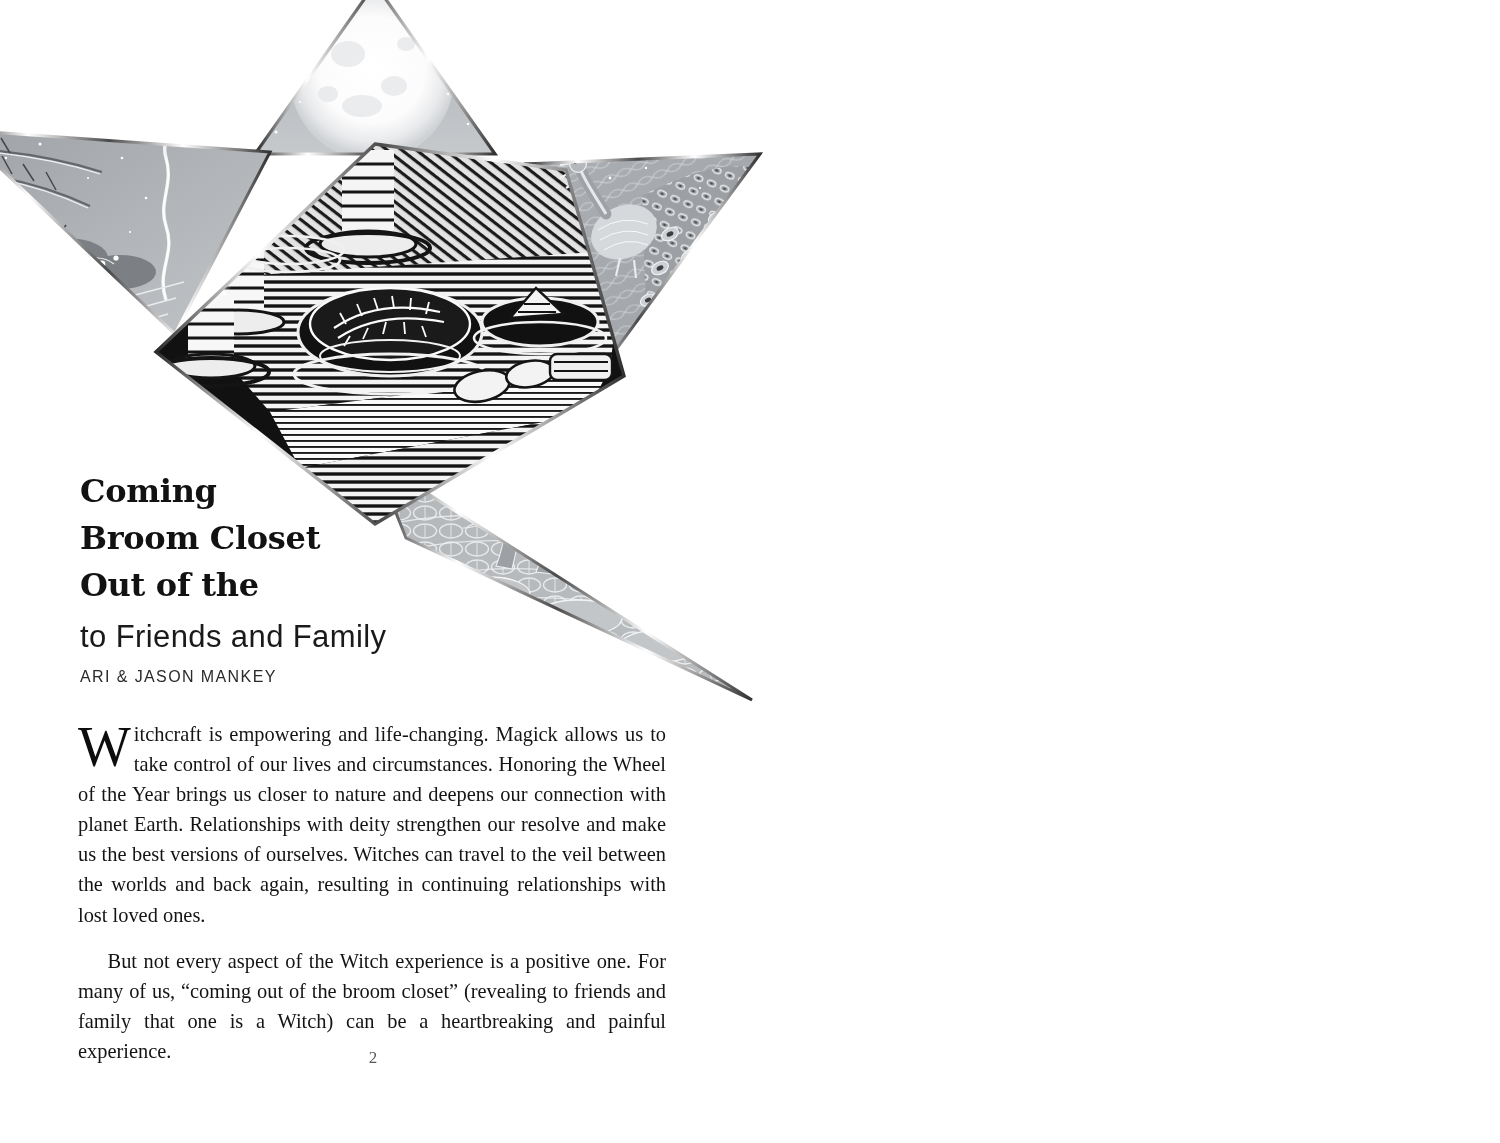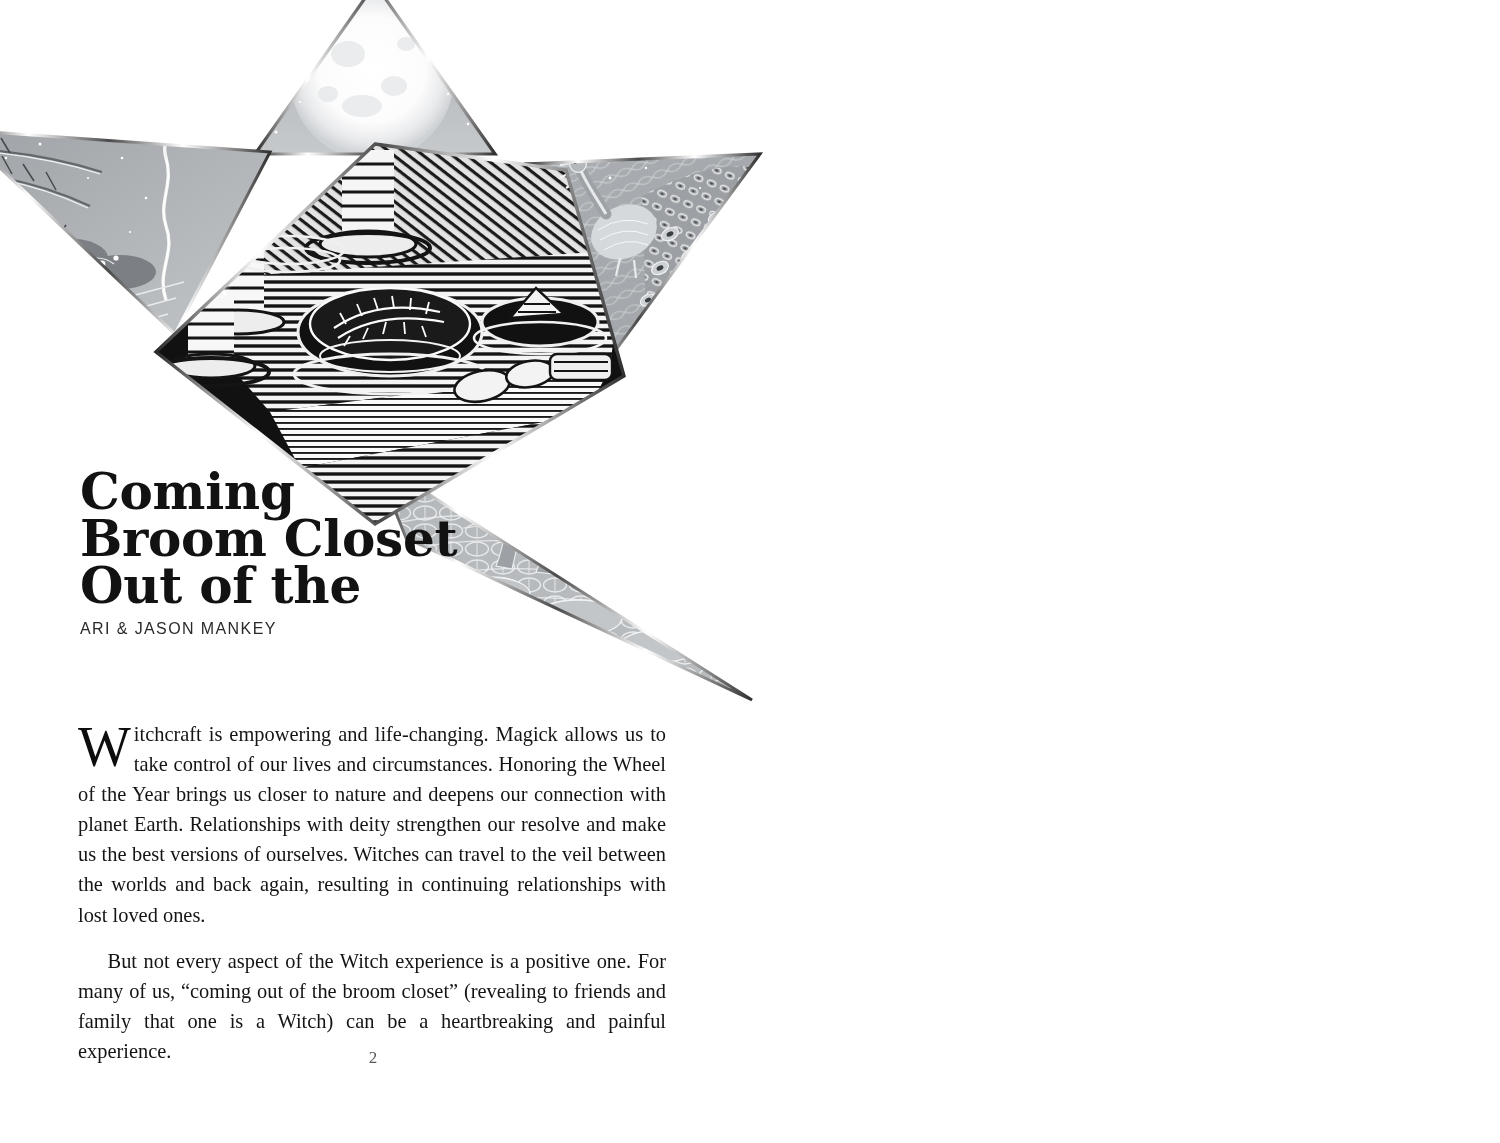--- a/index.html
+++ b/index.html
@@ -43,7 +43,7 @@
   .title-main {
     font-family: "DejaVu Serif", "Liberation Serif", serif;
     font-weight: 700;
-    font-size: 50px;
+    font-size: 32px;
     line-height: 47px;
     letter-spacing: -0.3px;
     color: #121212;

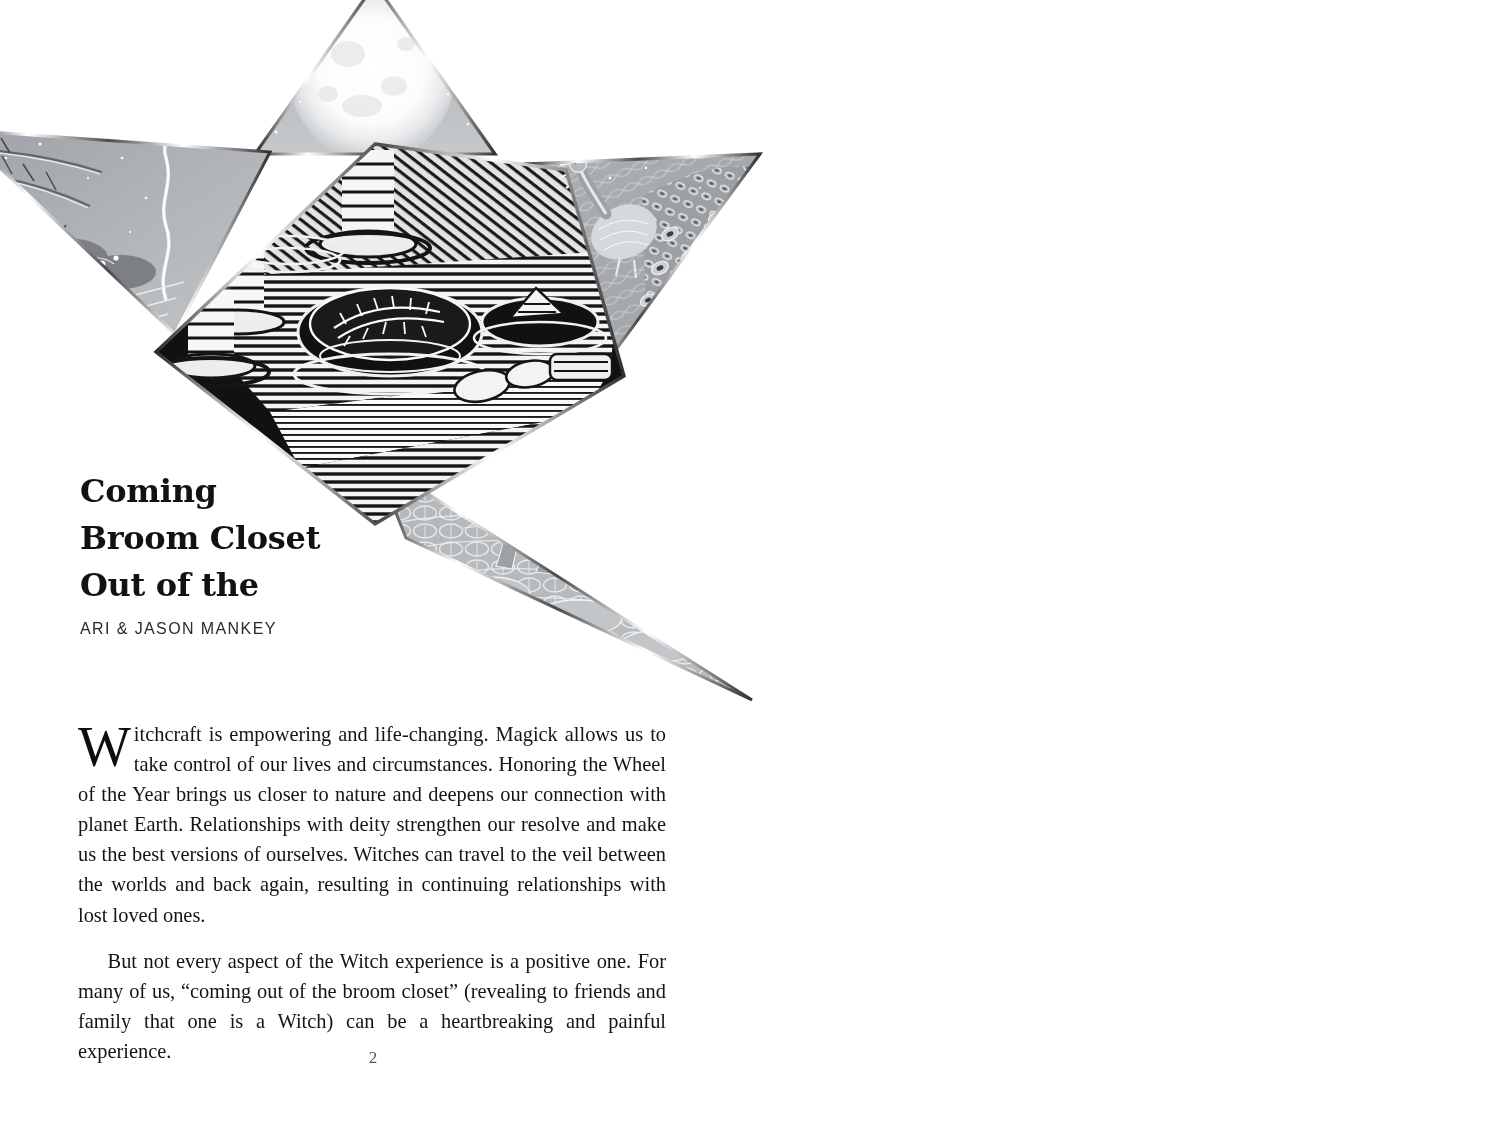--- a/index.html
+++ b/index.html
@@ -562,6 +562,7 @@
         <span class="tline">Broom Closet</span>
         <span class="tline">Out of the</span>
       </h1>
+      <p class="title-sub">to Friends and Family</p>
       <p class="title-authors">ARI &amp; JASON MANKEY</p>
     </div>
 

